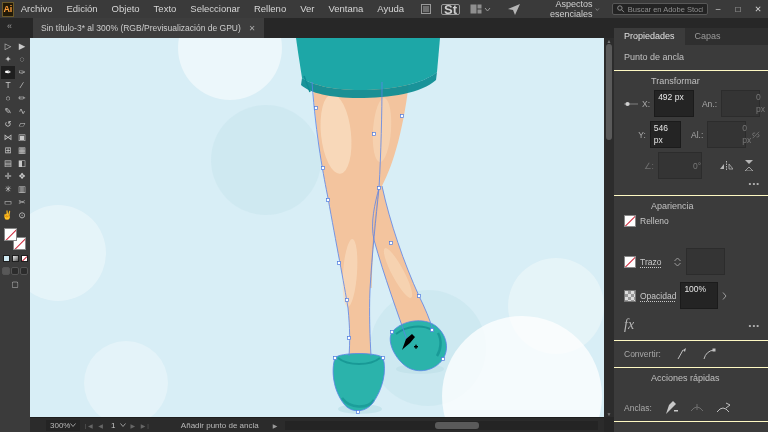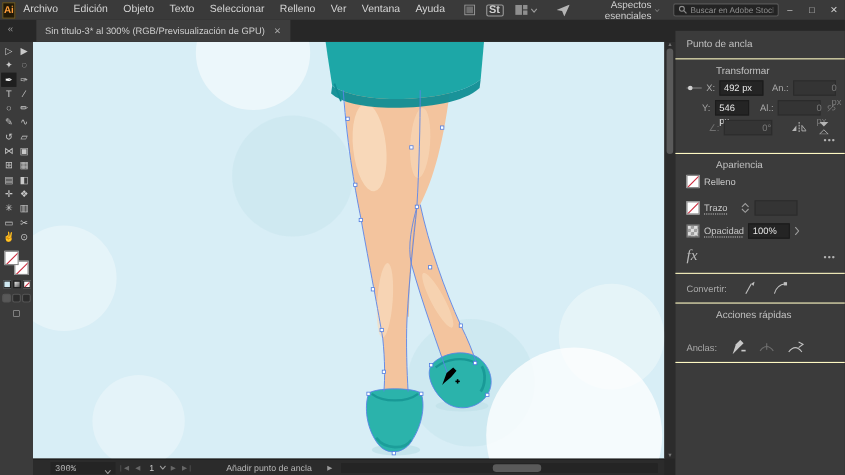--- a/index.html
+++ b/index.html
@@ -15,7 +15,7 @@
     border:1px solid #6b5a2a; }
   .menu-item { color:#d6d6d6; font-size:9.5px; padding:0 7px; line-height:18px; cursor:default; }
   .tb-icon { color:#bdbdbd; display:flex; align-items:center; margin:0 5px; }
-  .st-badge { border:1px solid #9a9a9a; border-radius:2px; color:#cfcfcf; font-size:10px;
+  .st-badge { border:1px solid #9a9a9a; border-radius:2px; color:#cfcfcf; font-size:13px;
     font-weight:bold; padding:0 2px; line-height:9px; }
   .ws-label { color:#cfcfcf; font-size:9px; margin:0 3px 0 14px;text-align:right; }
   .searchbox { display:flex; align-items:center; gap:3px; width:96px; height:12px;

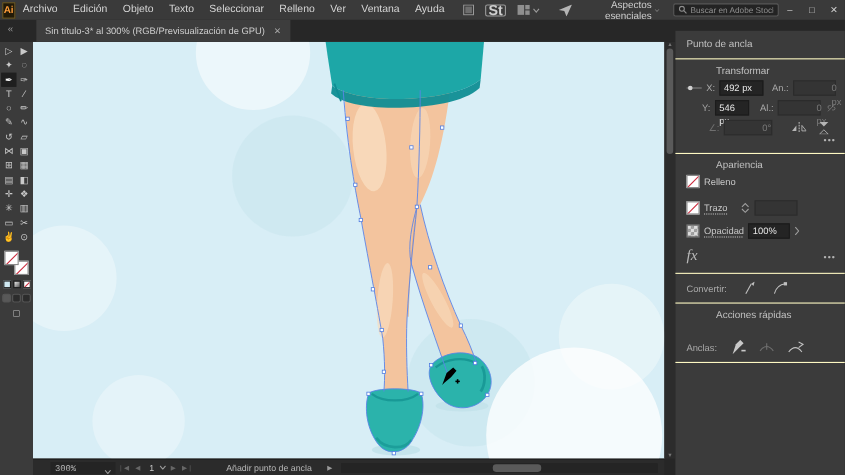--- a/index.html
+++ b/index.html
@@ -305,6 +305,10 @@
 </div>
 
 <div id="panel" class="abs">
+  <div class="p-tabs">
+    <div class="p-tab active">Propiedades</div>
+    <div class="p-tab">Capas</div>
+  </div>
 
   <div class="sec">
     <div class="sec-title" style="margin:2px 0 1px">Punto de ancla</div>

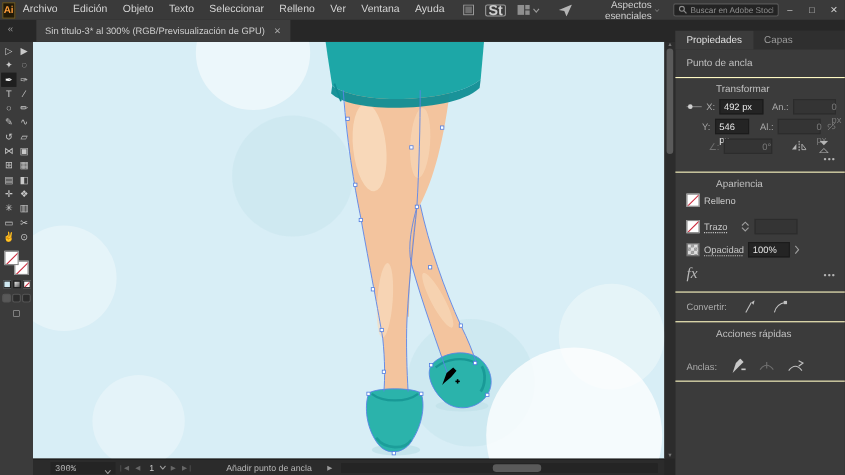--- a/index.html
+++ b/index.html
@@ -73,7 +73,7 @@
   .lbl { color:#a9a9a9; font-size:8.5px; }
   .lnk { color:#c8c8c8; font-size:8.5px; text-decoration:underline; text-decoration-style:dotted; text-underline-offset:2px; }
   .in { background:#242424; border:1px solid #1b1b1b; color:#e6e6e6; font-size:8.5px;
-    height:14px; line-height:12px; padding:0 3px; width:44px; }
+    height:27px; line-height:12px; padding:0 3px; width:44px; }
   .in.dis { background:#343434; color:#787878; border-color:#2c2c2c;padding-left:34px; }
   .dd { display:flex; align-items:center; justify-content:space-between; }
   .dots { color:#b5b5b5; font-size:8px; text-align:right; letter-spacing:1px; }

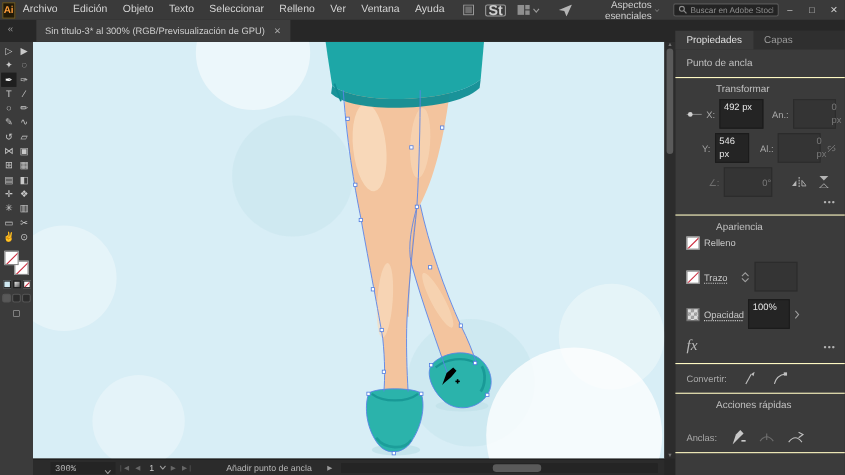--- a/index.html
+++ b/index.html
@@ -366,7 +366,7 @@
       <div class="swatch-none sw12"></div>
       <span class="lbl" style="color:#c8c8c8">Relleno</span>
     </div>
-    <div class="row" style="margin-top:11px">
+    <div class="row" style="margin-top:21px">
       <div class="swatch-none sw12"></div>
       <span class="lnk">Trazo</span>
       <div class="stepper" style="margin-left:8px">

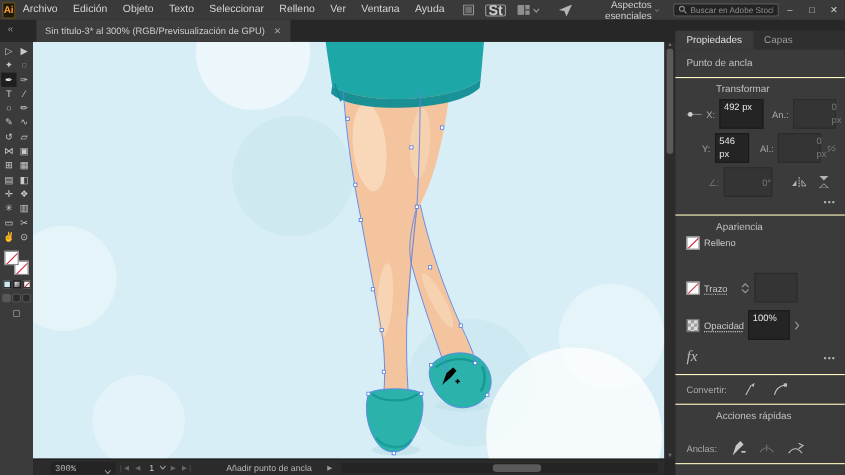--- a/index.html
+++ b/index.html
@@ -90,8 +90,8 @@
   #statusbar { left:30px; top:417px; width:574px; height:15px; background:#2b2b2b;
     border-top:1px solid #1e1e1e; display:flex; align-items:center; z-index:15;
     color:#b9b9b9; font-size:8px; }
-  #statusbar .zoombox { display:flex; align-items:flex-end; gap:26px; background:#242424;
-    height:11px; padding:0 4px; margin-left:16px;font-family:Liberation Mono, monospace; }
+  #statusbar .zoombox { display:flex; align-items:center; gap:0; background:#242424;
+    height:11px; padding:0 4px; margin-left:16px; }
   .nav-dim { color:#666; font-size:6px; letter-spacing:2px; margin:0 4px; }
   .ab-num { margin:0 2px; color:#c9c9c9; }
   .status-msg { margin-left:26px; color:#b9b9b9; }

